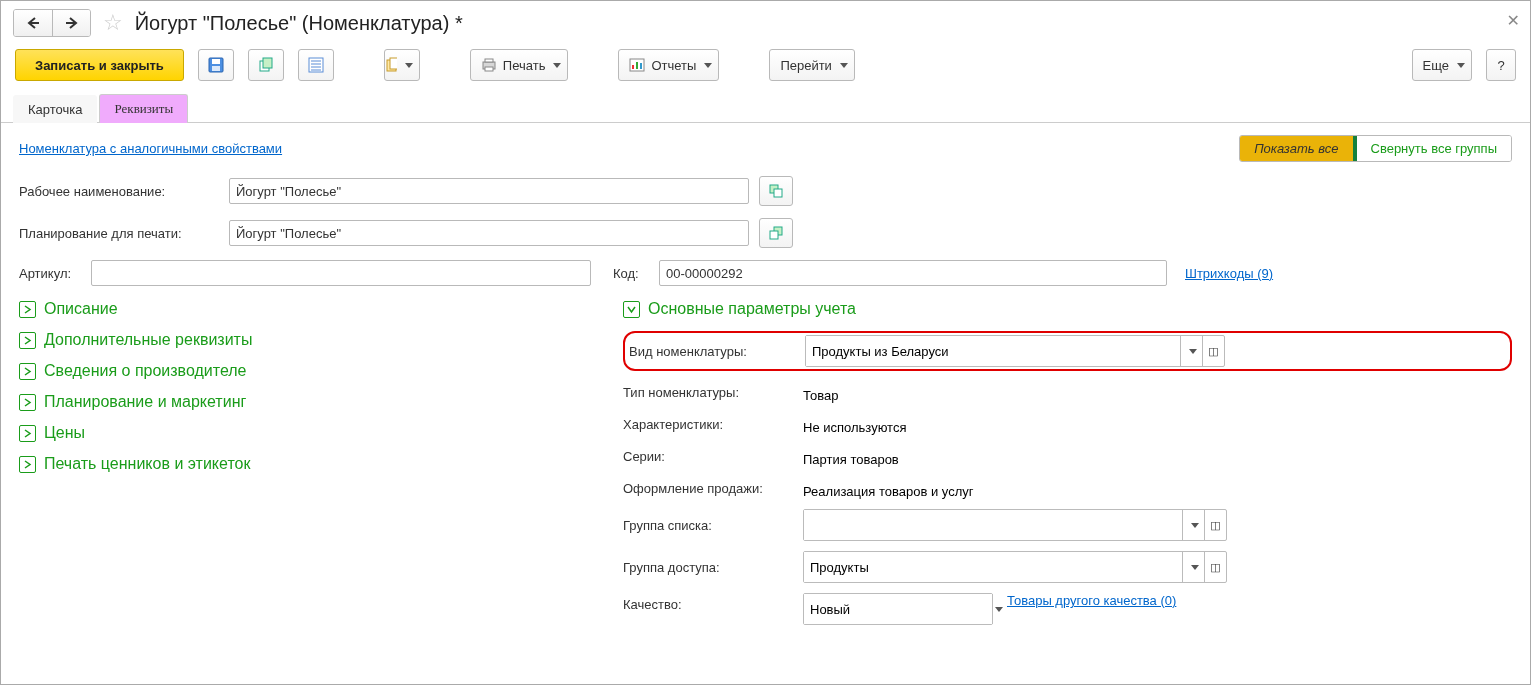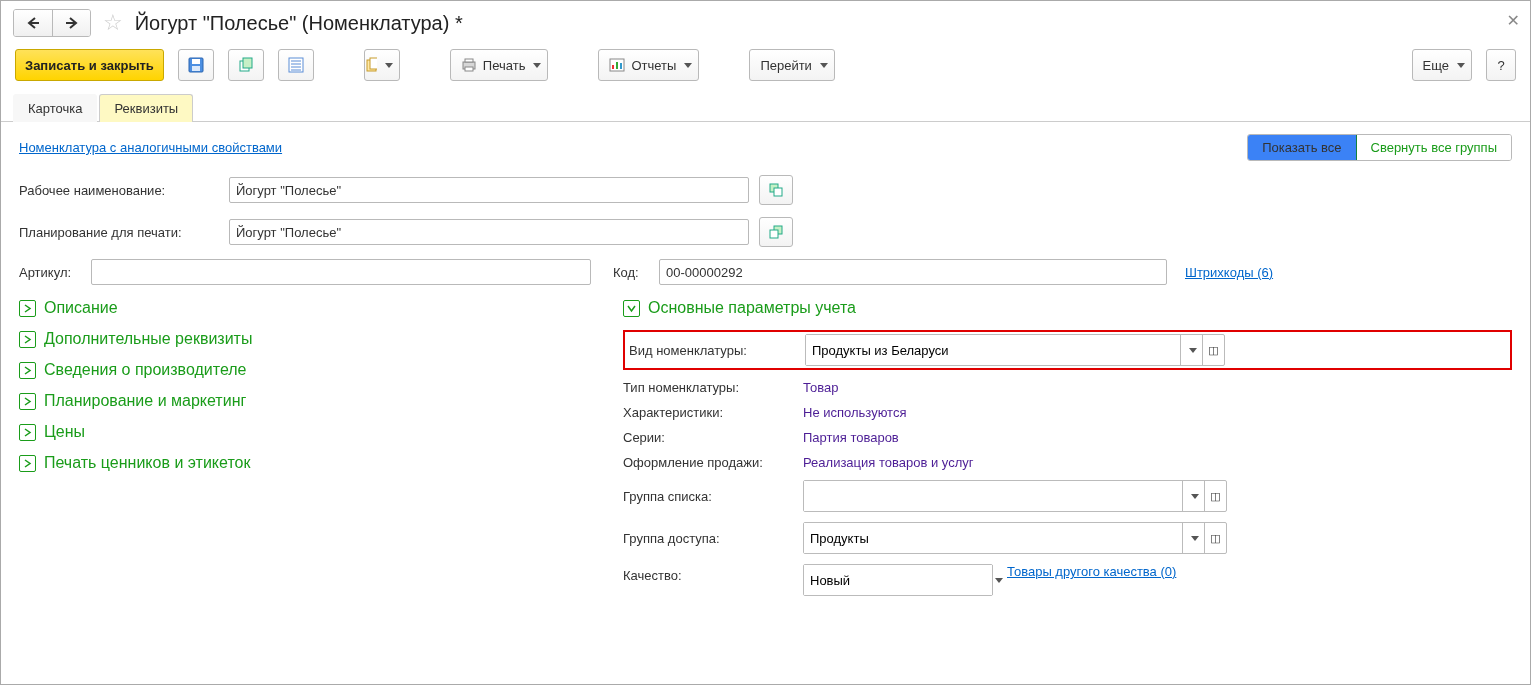--- a/index.html
+++ b/index.html
@@ -85,7 +85,7 @@
     border-color: #c9a800;
     font-weight: bold;
     color: #222;
-    padding: 0 9px;
+    padding: 0 19px;
   }
   .caret-down {
     display: inline-block;

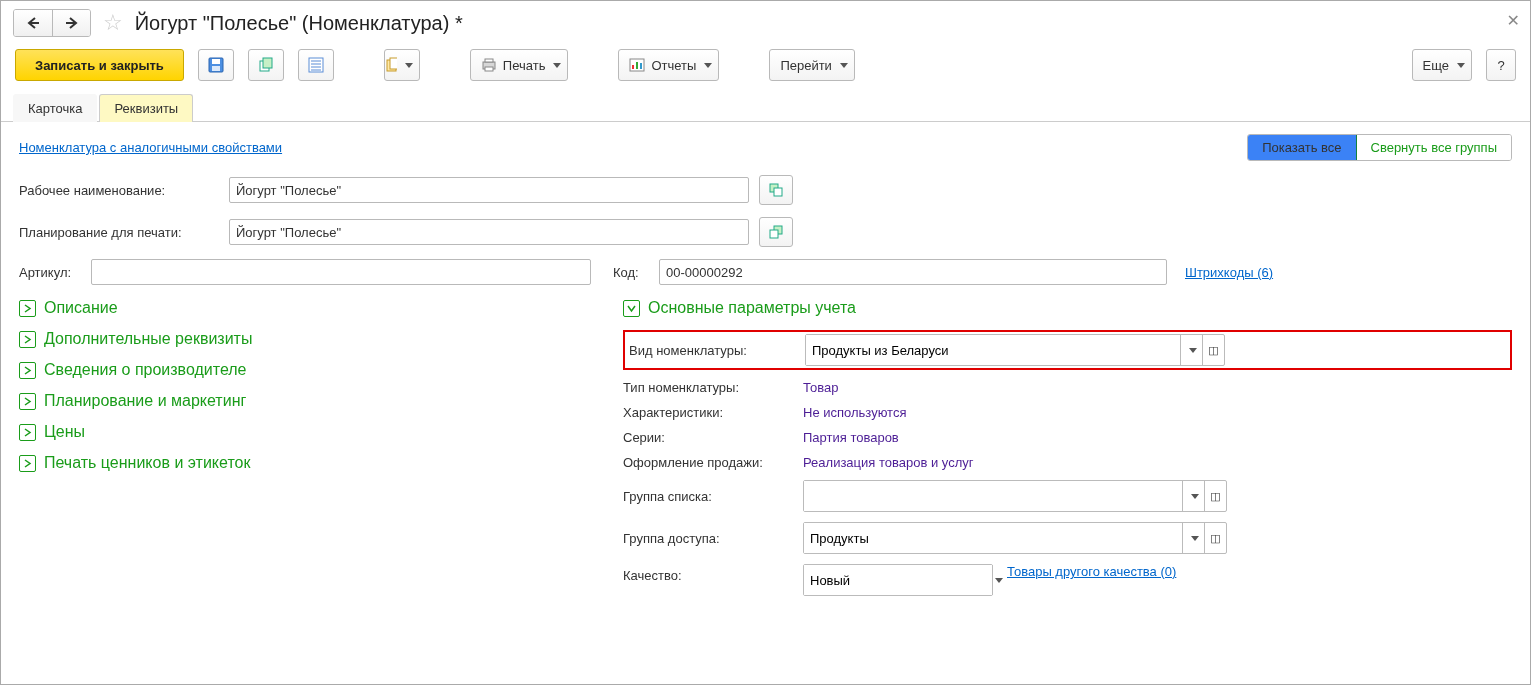--- a/index.html
+++ b/index.html
@@ -116,7 +116,8 @@
   }
   .tab.active {
     border-color: #ccc;
-    background: #fef9c3;
+    background: #f0abfc;
+    font-family: Liberation Serif, serif;
   }
   
   .content {

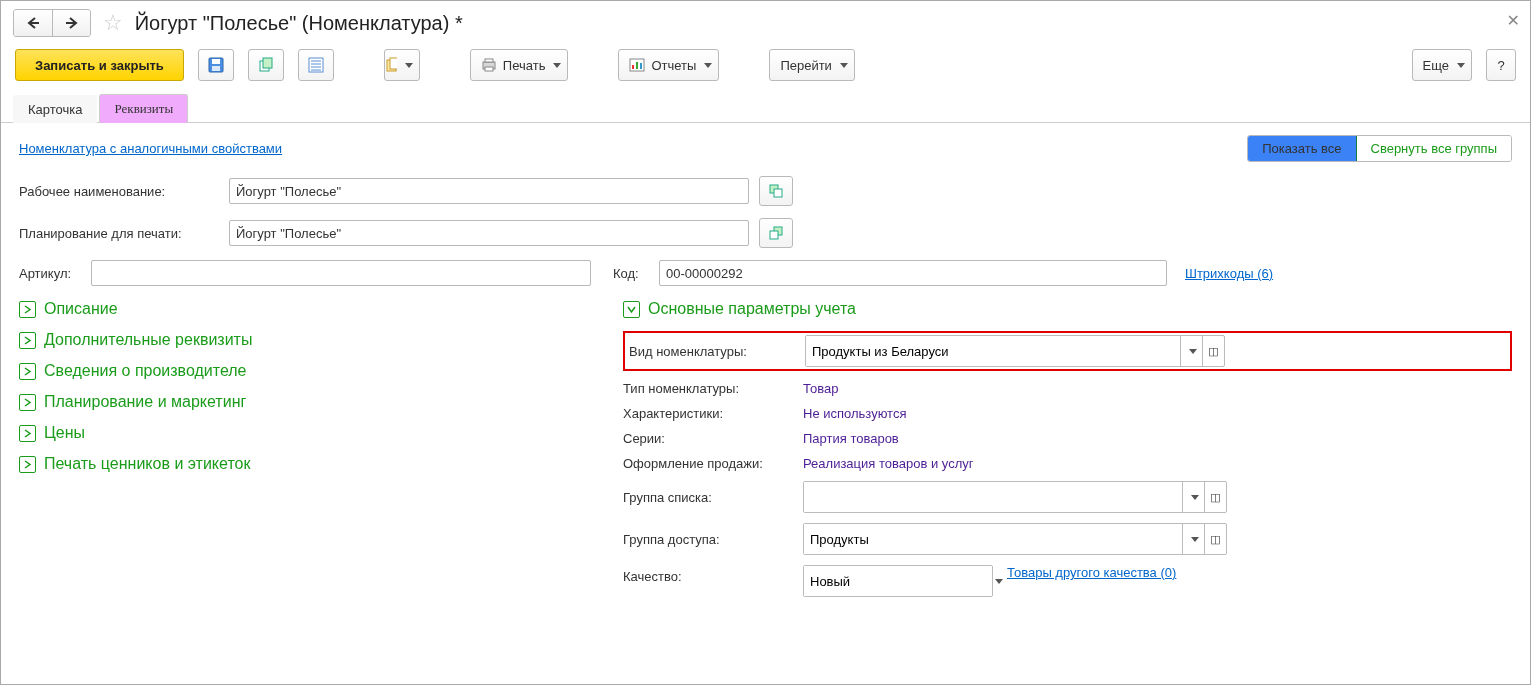--- a/index.html
+++ b/index.html
@@ -146,7 +146,7 @@
     cursor: pointer;
     background: #fff;
   }
-  .toggle-btn.active { background: #3b82f6; }
+  .toggle-btn.active { background: #eab308; font-style: italic; }
   .toggle-btn.green { color: #1a9c1a; }
   .toggle-btn + .toggle-btn { border-left: 1px solid #15803d; }
 

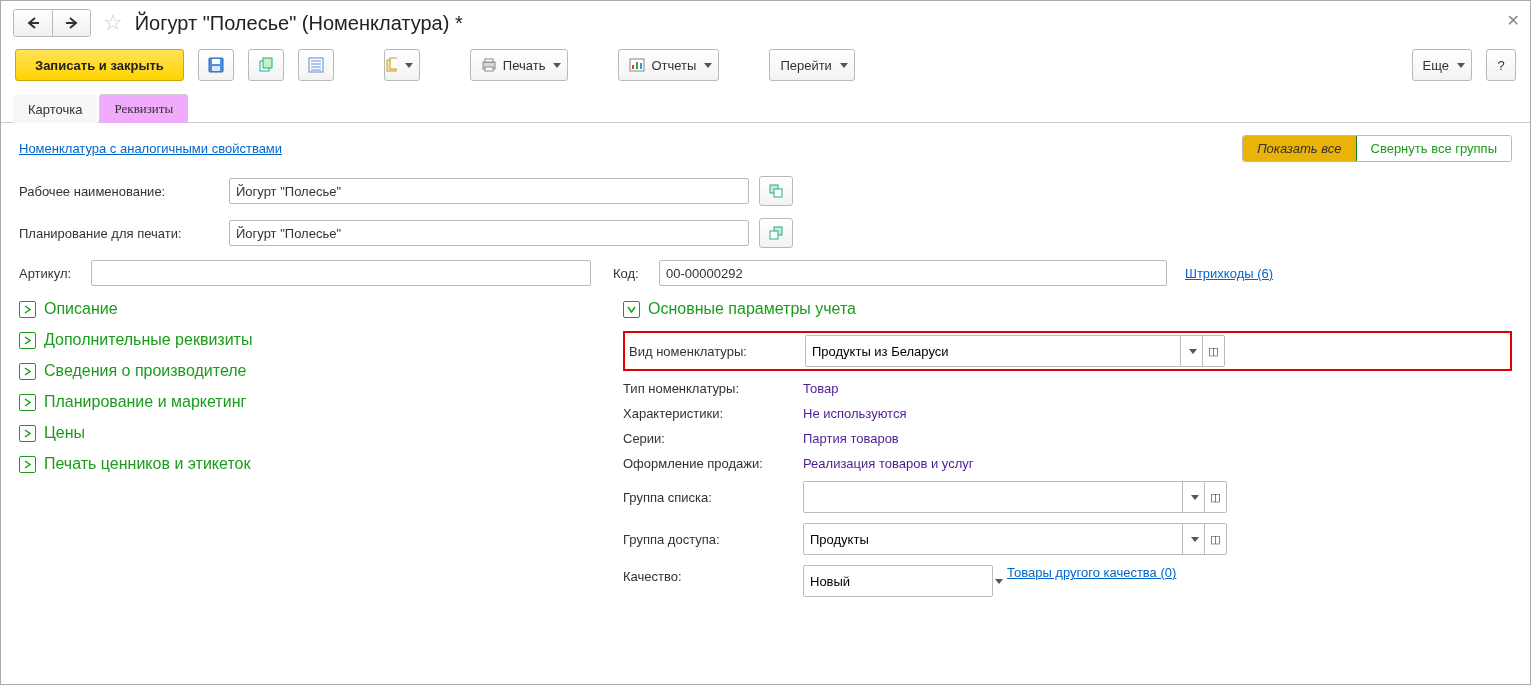--- a/index.html
+++ b/index.html
@@ -148,7 +148,7 @@
   }
   .toggle-btn.active { background: #eab308; font-style: italic; }
   .toggle-btn.green { color: #1a9c1a; }
-  .toggle-btn + .toggle-btn { border-left: 1px solid #15803d; }
+  .toggle-btn + .toggle-btn { border-left: 4px solid #15803d; }
 
   .form-row {
     display: flex;

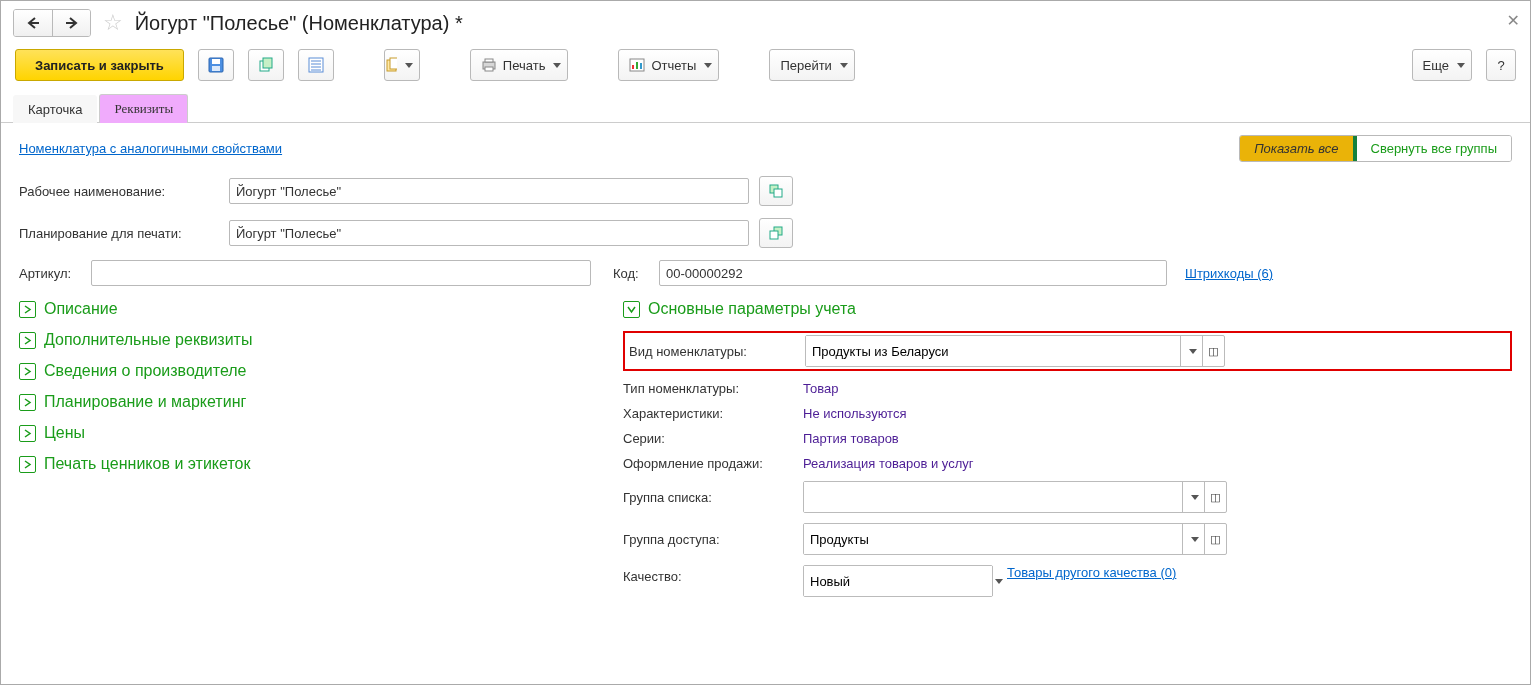--- a/index.html
+++ b/index.html
@@ -395,7 +395,7 @@
       <input class="textfield" style="width: 500px;" value="">
       <span style="width:46px;margin-left:22px">Код:</span>
       <input class="textfield" style="width: 508px;" value="00-00000292">
-      <span class="link" style="margin-left:18px">Штрихкоды (6)</span>
+      <span class="link" style="margin-left:18px">Штрихкоды (9)</span>
     </div>
 
     <div class="cols">

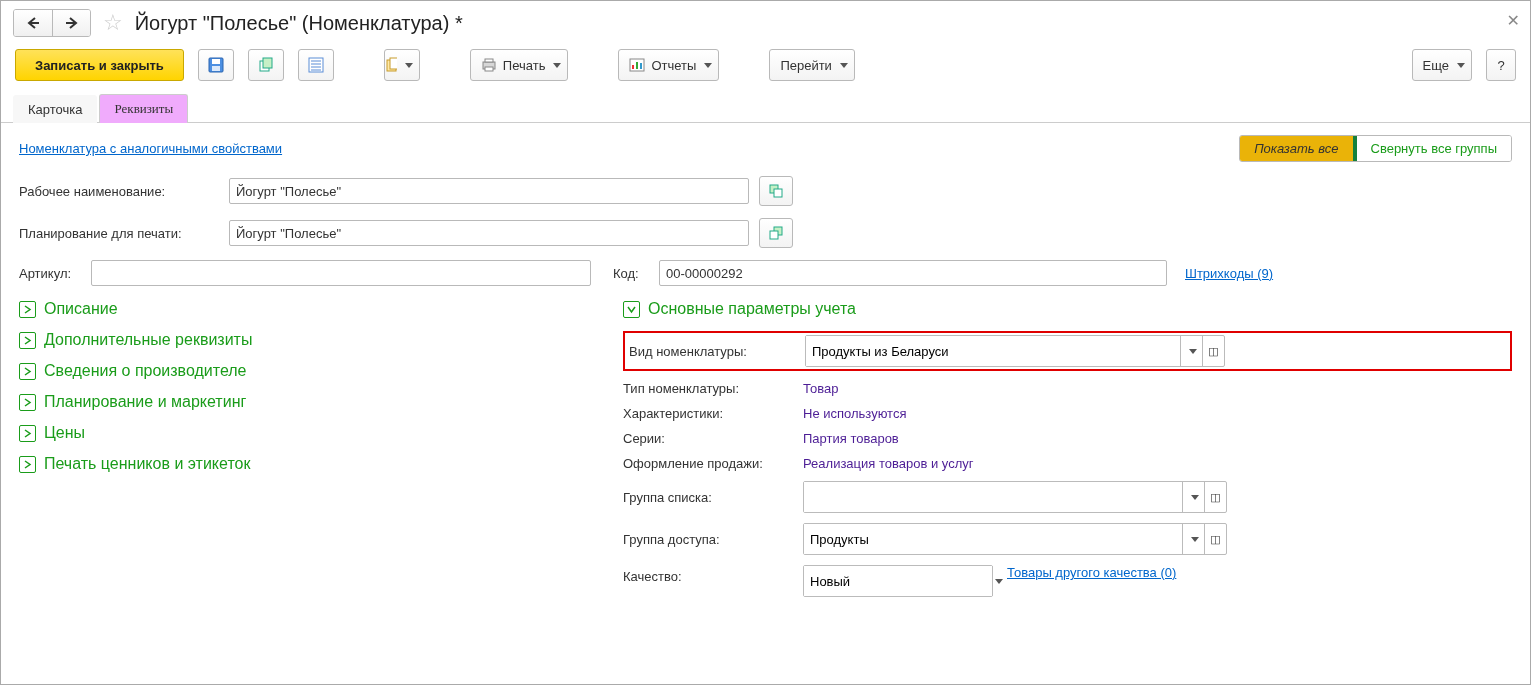--- a/index.html
+++ b/index.html
@@ -244,7 +244,7 @@
     display: flex;
     align-items: center;
     border: 2px solid #e00000;
-    border-radius: 0;
+    border-radius: 12px;
     padding: 2px 4px;
     margin-bottom: 10px;
   }

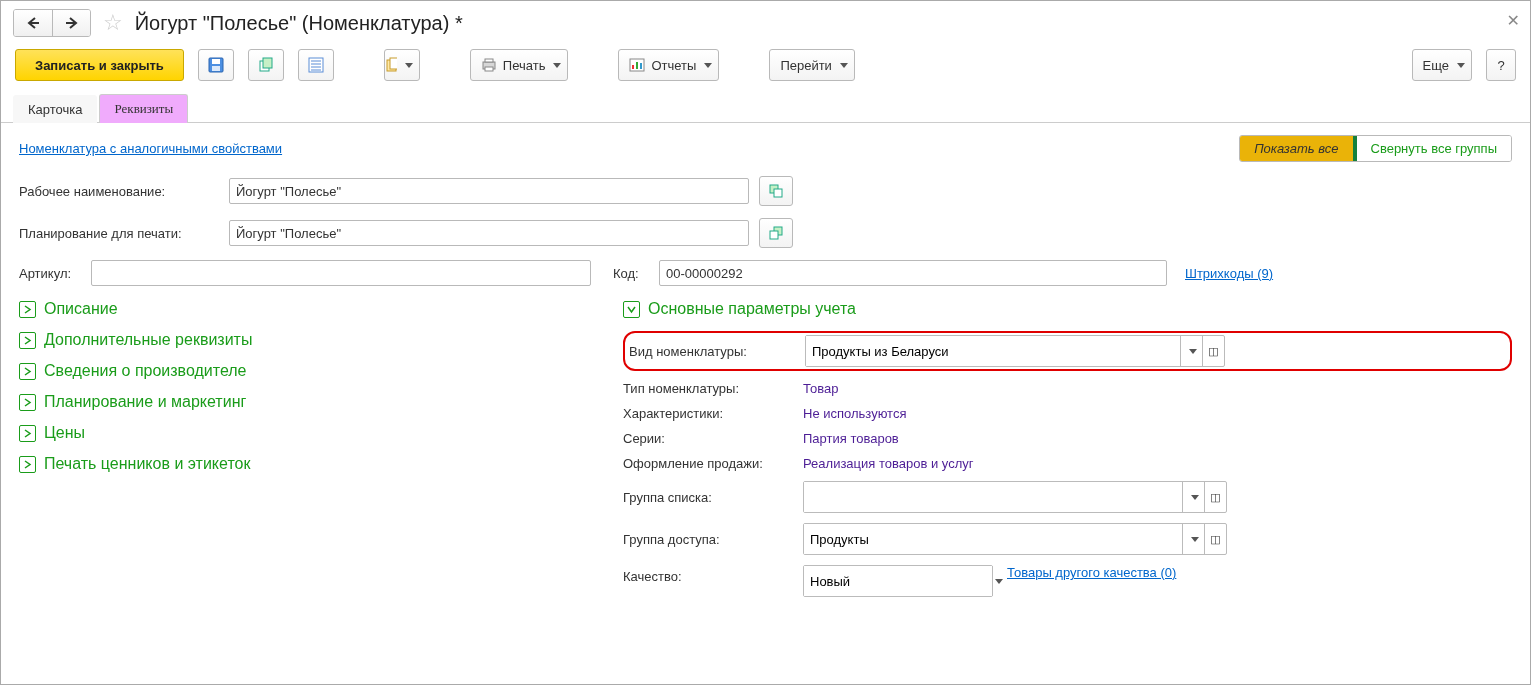--- a/index.html
+++ b/index.html
@@ -216,7 +216,7 @@
     margin-bottom: 10px;
   }
   .kv-label { width: 180px; color: #333; }
-  .kv-val { color: #4c1d95; }
+  .kv-val { color: #000000; margin-top: 7px; }
 
   .select-wrap {
     display: flex;

